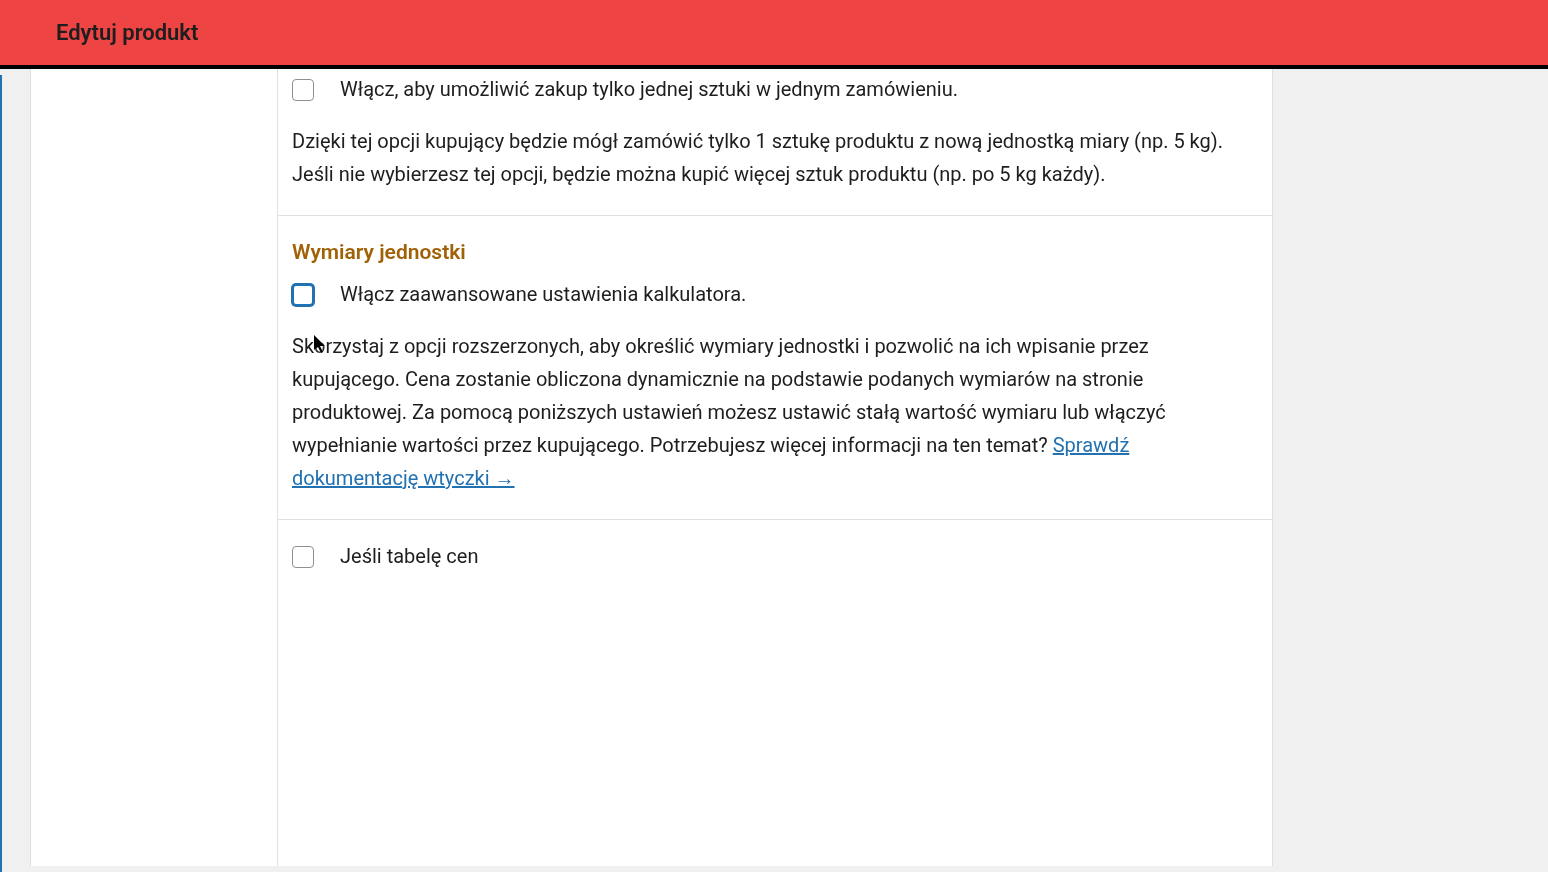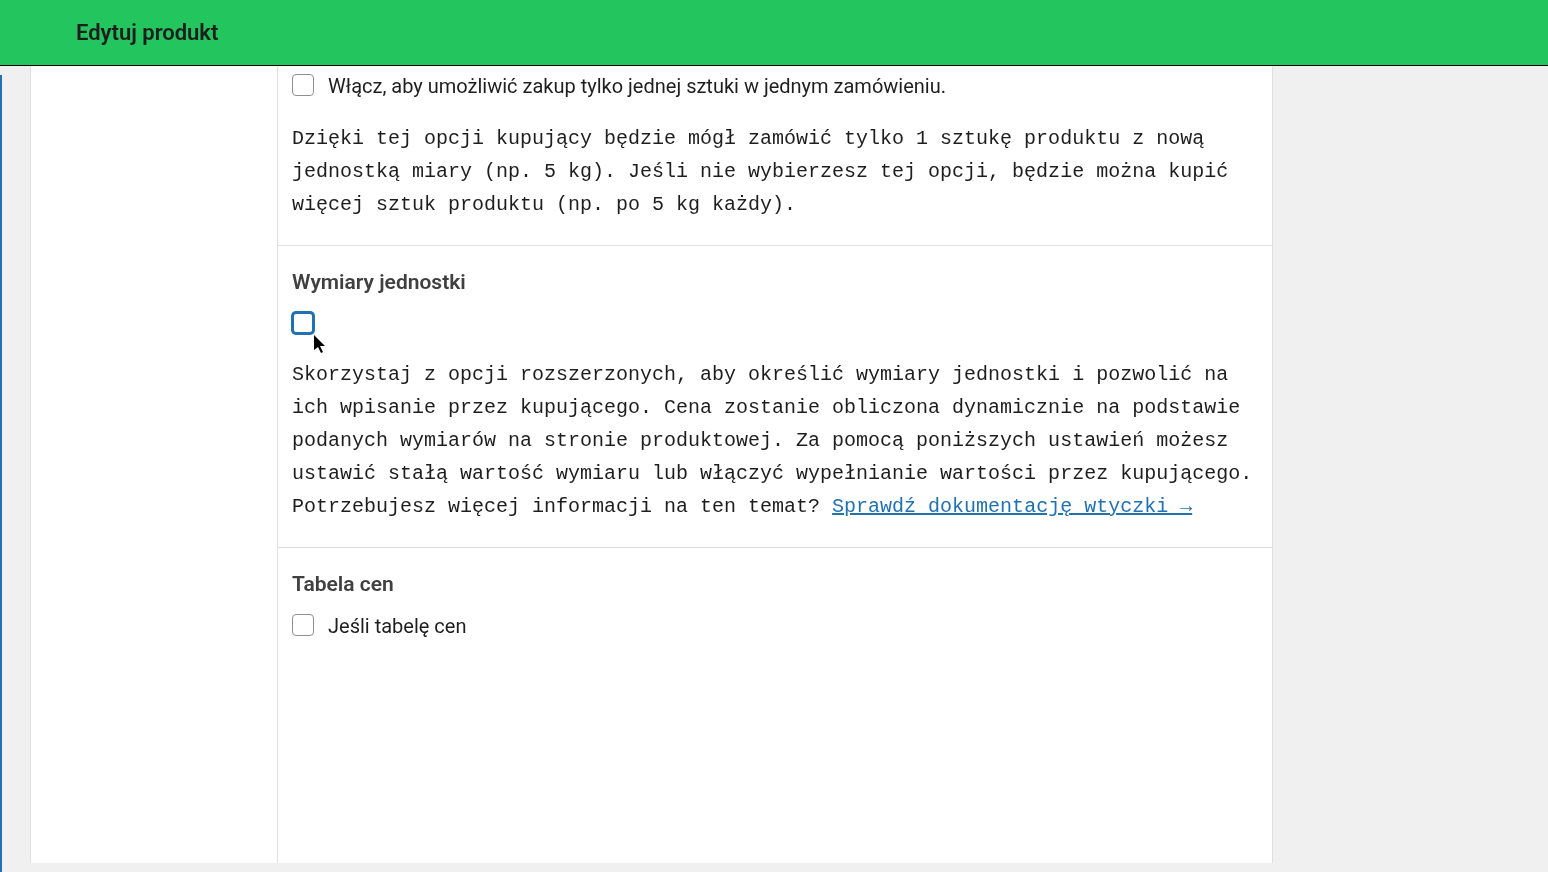--- a/index.html
+++ b/index.html
@@ -13,9 +13,9 @@
       color: #1e1e1e;
     }
     .header {
-      background: #22c55e;
-      padding: 20px 76px;
-      border-bottom: 1px solid #000000;
+      background: #ef4444;
+      padding: 20px 56px;
+      border-bottom: 4px solid #000000;
     }
     .header-title {
       font-size: 22px;

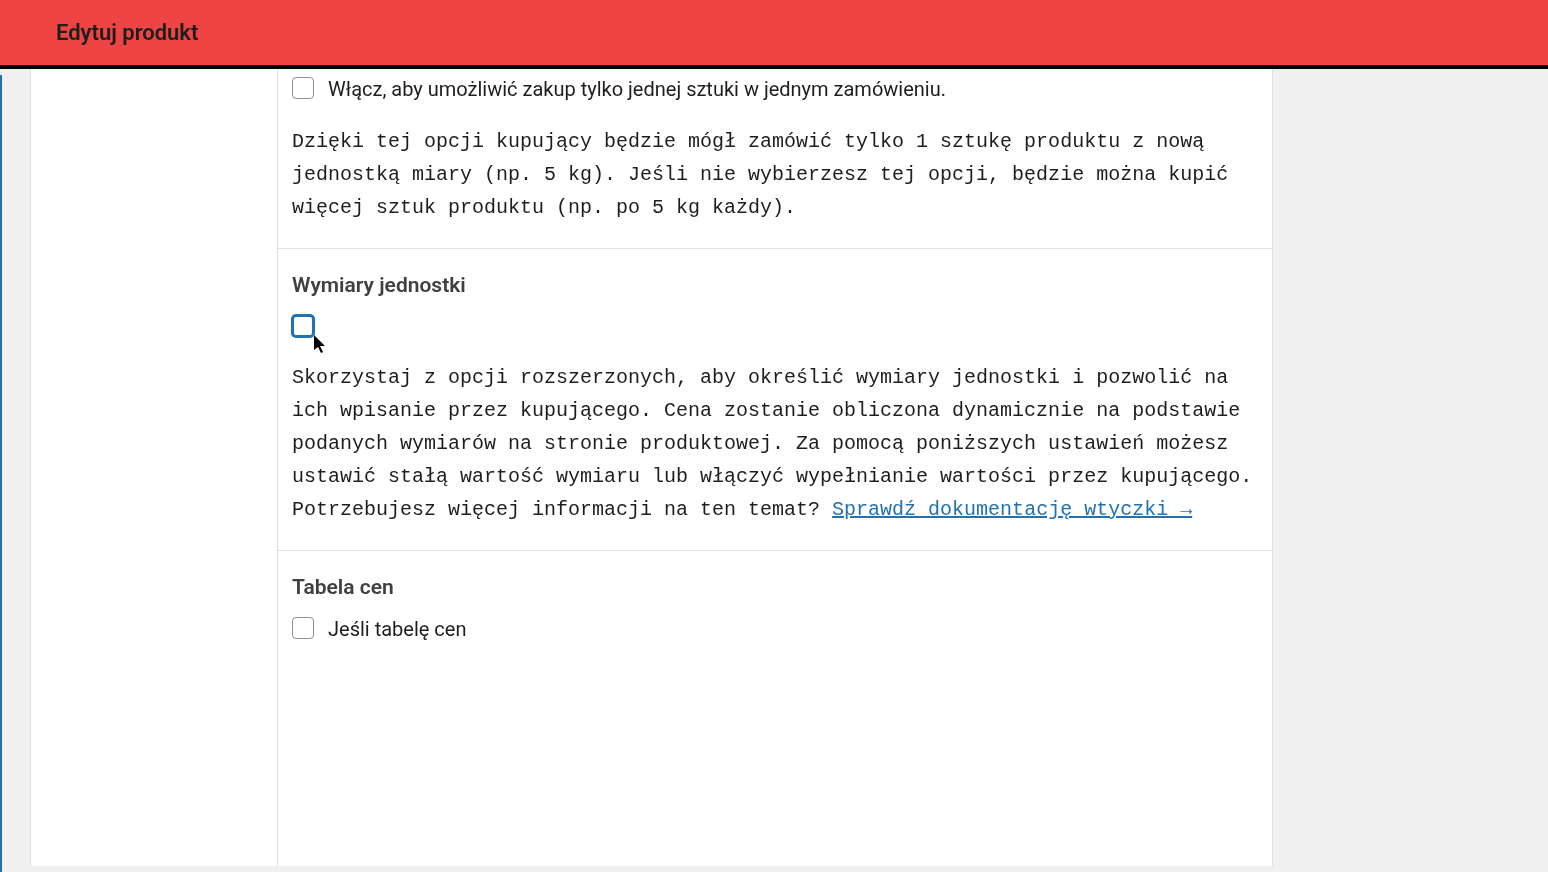--- a/index.html
+++ b/index.html
@@ -57,8 +57,8 @@
     }
     .checkbox-row {
       display: flex;
-      align-items: flex-start;
-      gap: 14px;
+      align-items: flex-end;
+      gap: 26px;
       margin-bottom: 24px;
     }
     .checkbox {

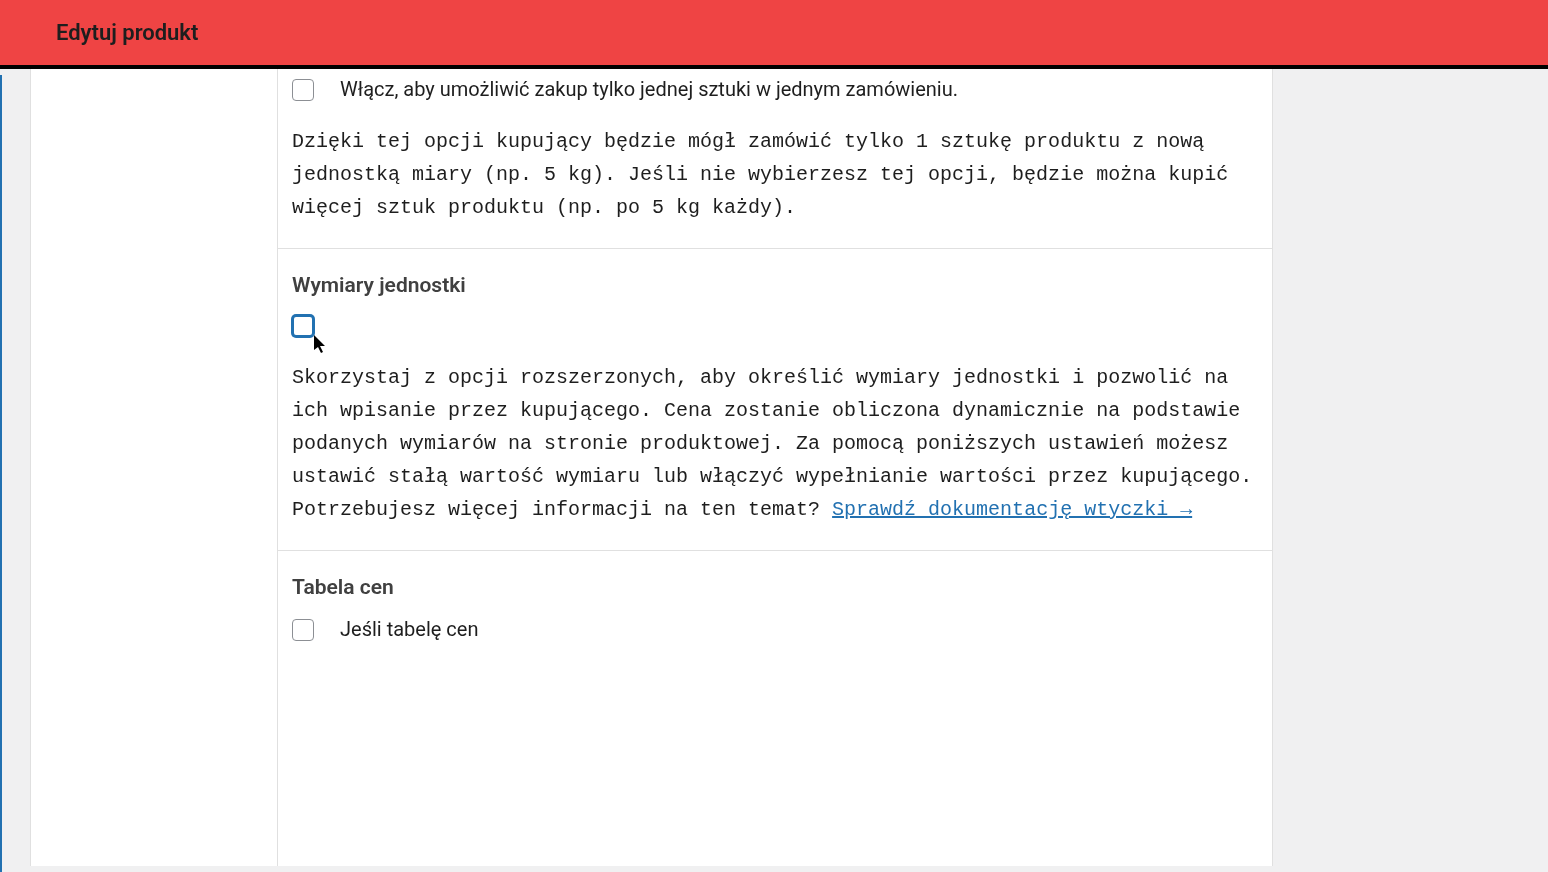--- a/index.html
+++ b/index.html
@@ -83,7 +83,6 @@
       line-height: 1.65;
       color: #1e1e1e;
       margin-top: 24px;
-      font-family: Liberation Mono, monospace;
     }
     .link {
       color: #2271b1;

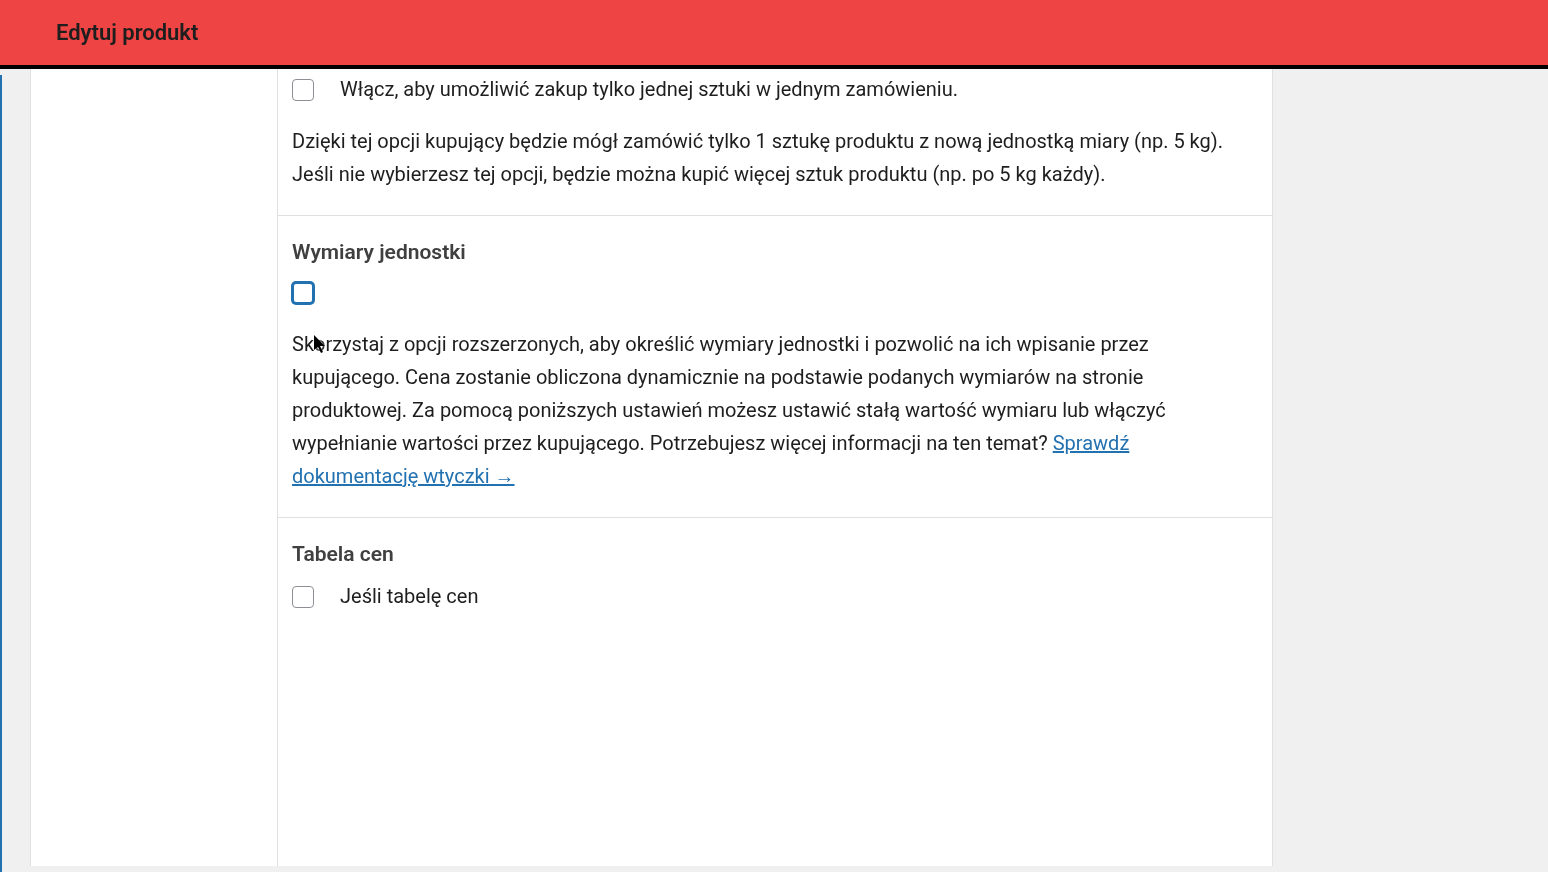--- a/index.html
+++ b/index.html
@@ -53,7 +53,7 @@
       font-size: 21px;
       font-weight: 600;
       margin-bottom: 18px;
-      color: #404040;
+      color: #a16207;
     }
     .checkbox-row {
       display: flex;

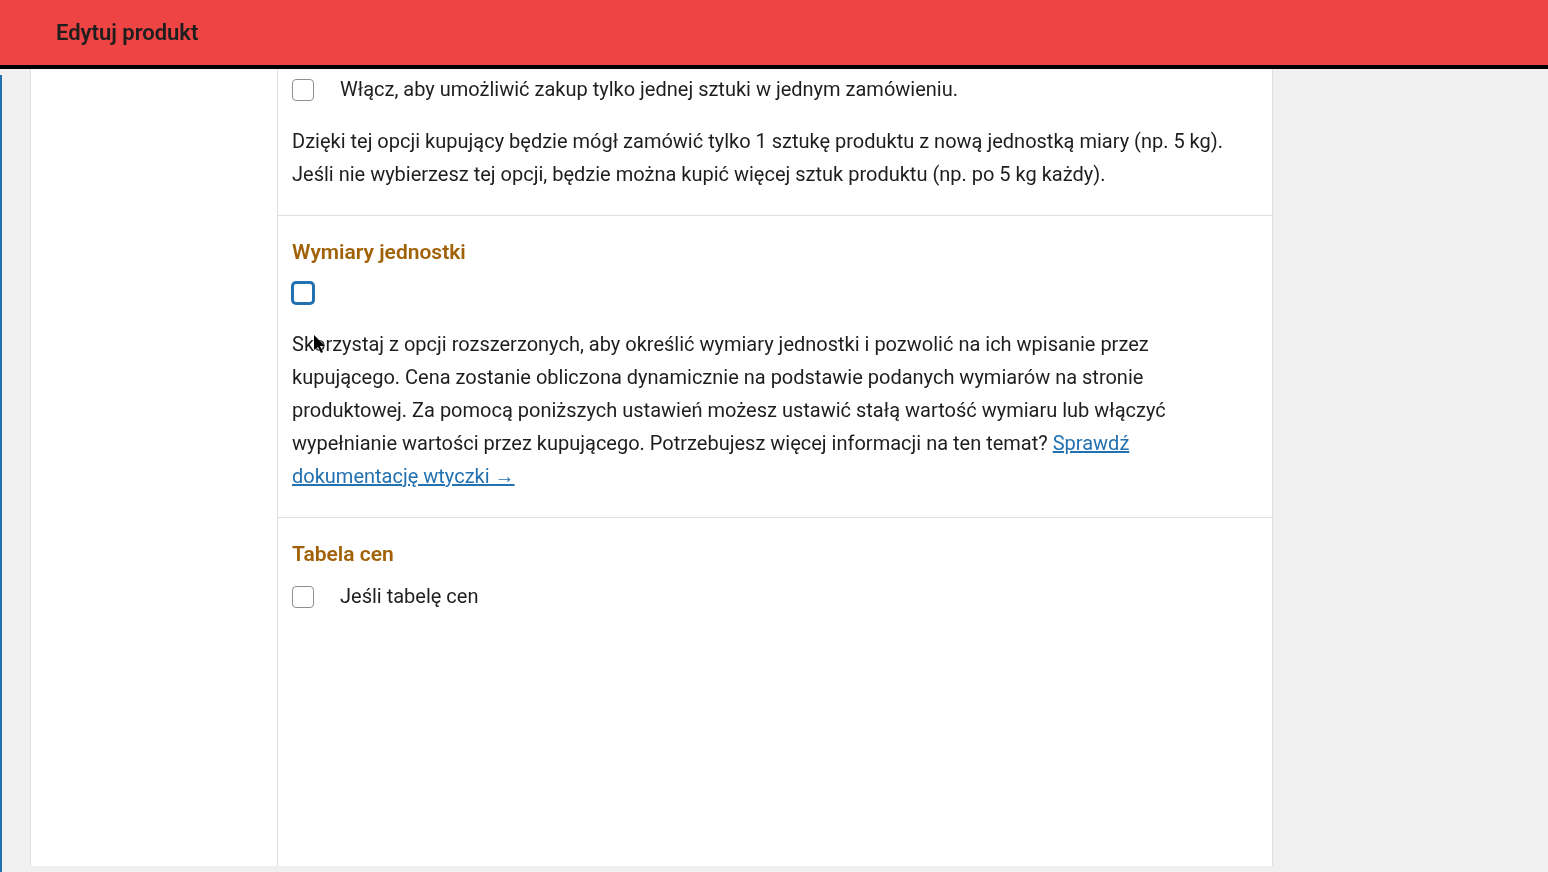--- a/index.html
+++ b/index.html
@@ -144,6 +144,7 @@
         <h2 class="section-title">Wymiary jednostki</h2>
         <div class="checkbox-row">
           <div class="checkbox focused"></div>
+          <span class="checkbox-label">Włącz zaawansowane ustawienia kalkulatora.</span>
         </div>
         <p class="description">
           <span>Skorzystaj z opcji rozszerzonych, aby określić wymiary jednostki i pozwolić na ich wpisanie przez kupującego. Cena zostanie obliczona dynamicznie na podstawie podanych wymiarów na stronie produktowej. Za pomocą poniższych ustawień możesz ustawić stałą wartość wymiaru lub włączyć wypełnianie wartości przez kupującego. Potrzebujesz więcej informacji na ten temat? </span><a class="link">Sprawdź dokumentację wtyczki →</a>

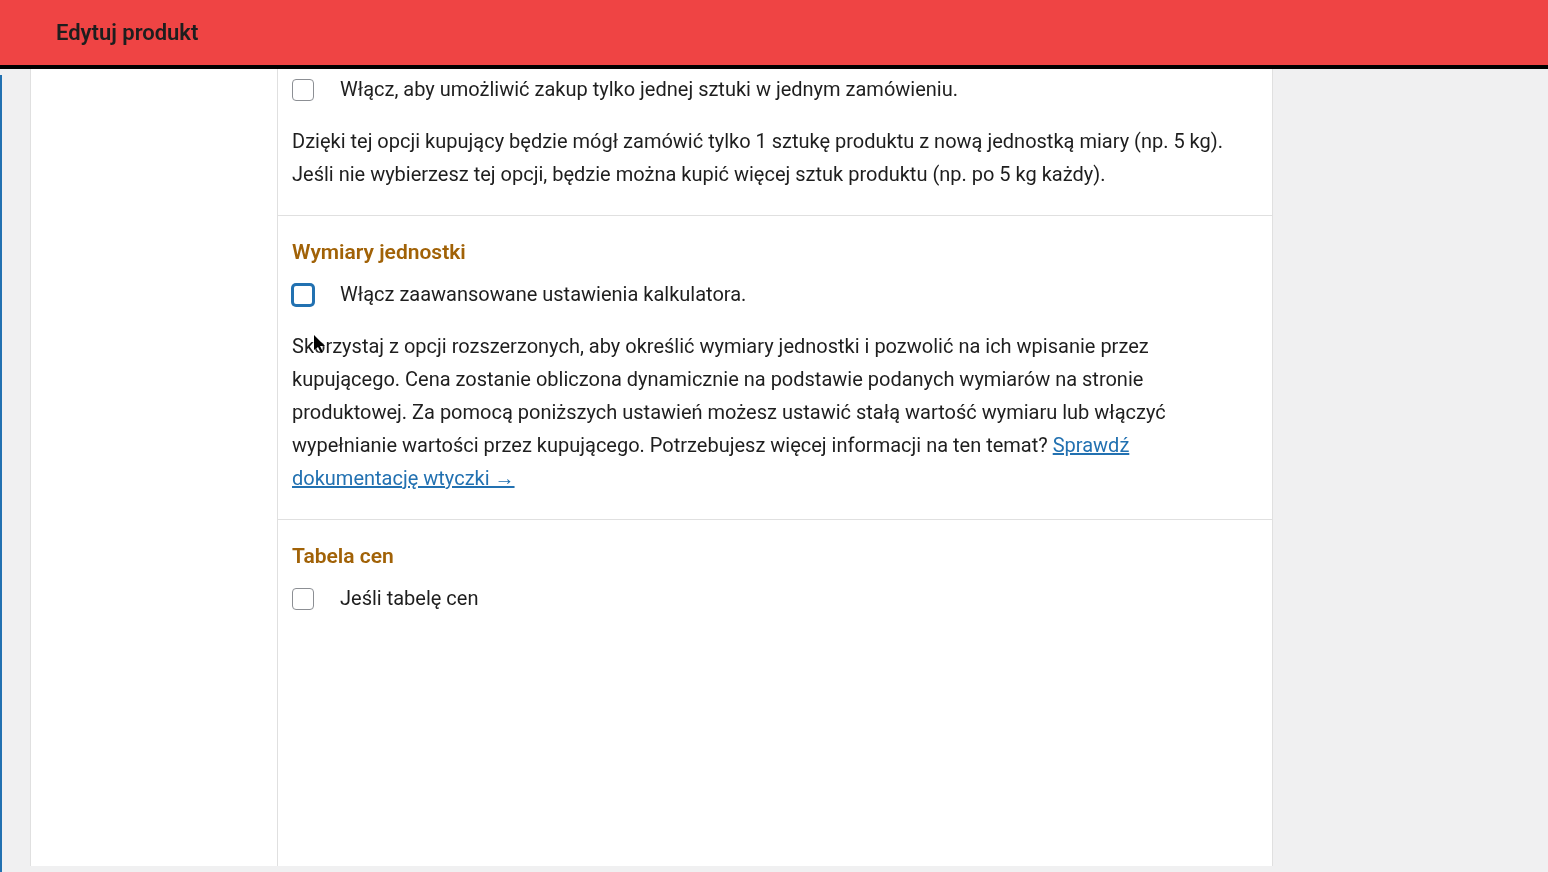--- a/index.html
+++ b/index.html
@@ -154,7 +154,6 @@
 
     <div class="section">
       <div class="section-inner">
-        <h2 class="section-title">Tabela cen</h2>
         <div class="checkbox-row">
           <div class="checkbox"></div>
           <span class="checkbox-label">Jeśli tabelę cen</span>

